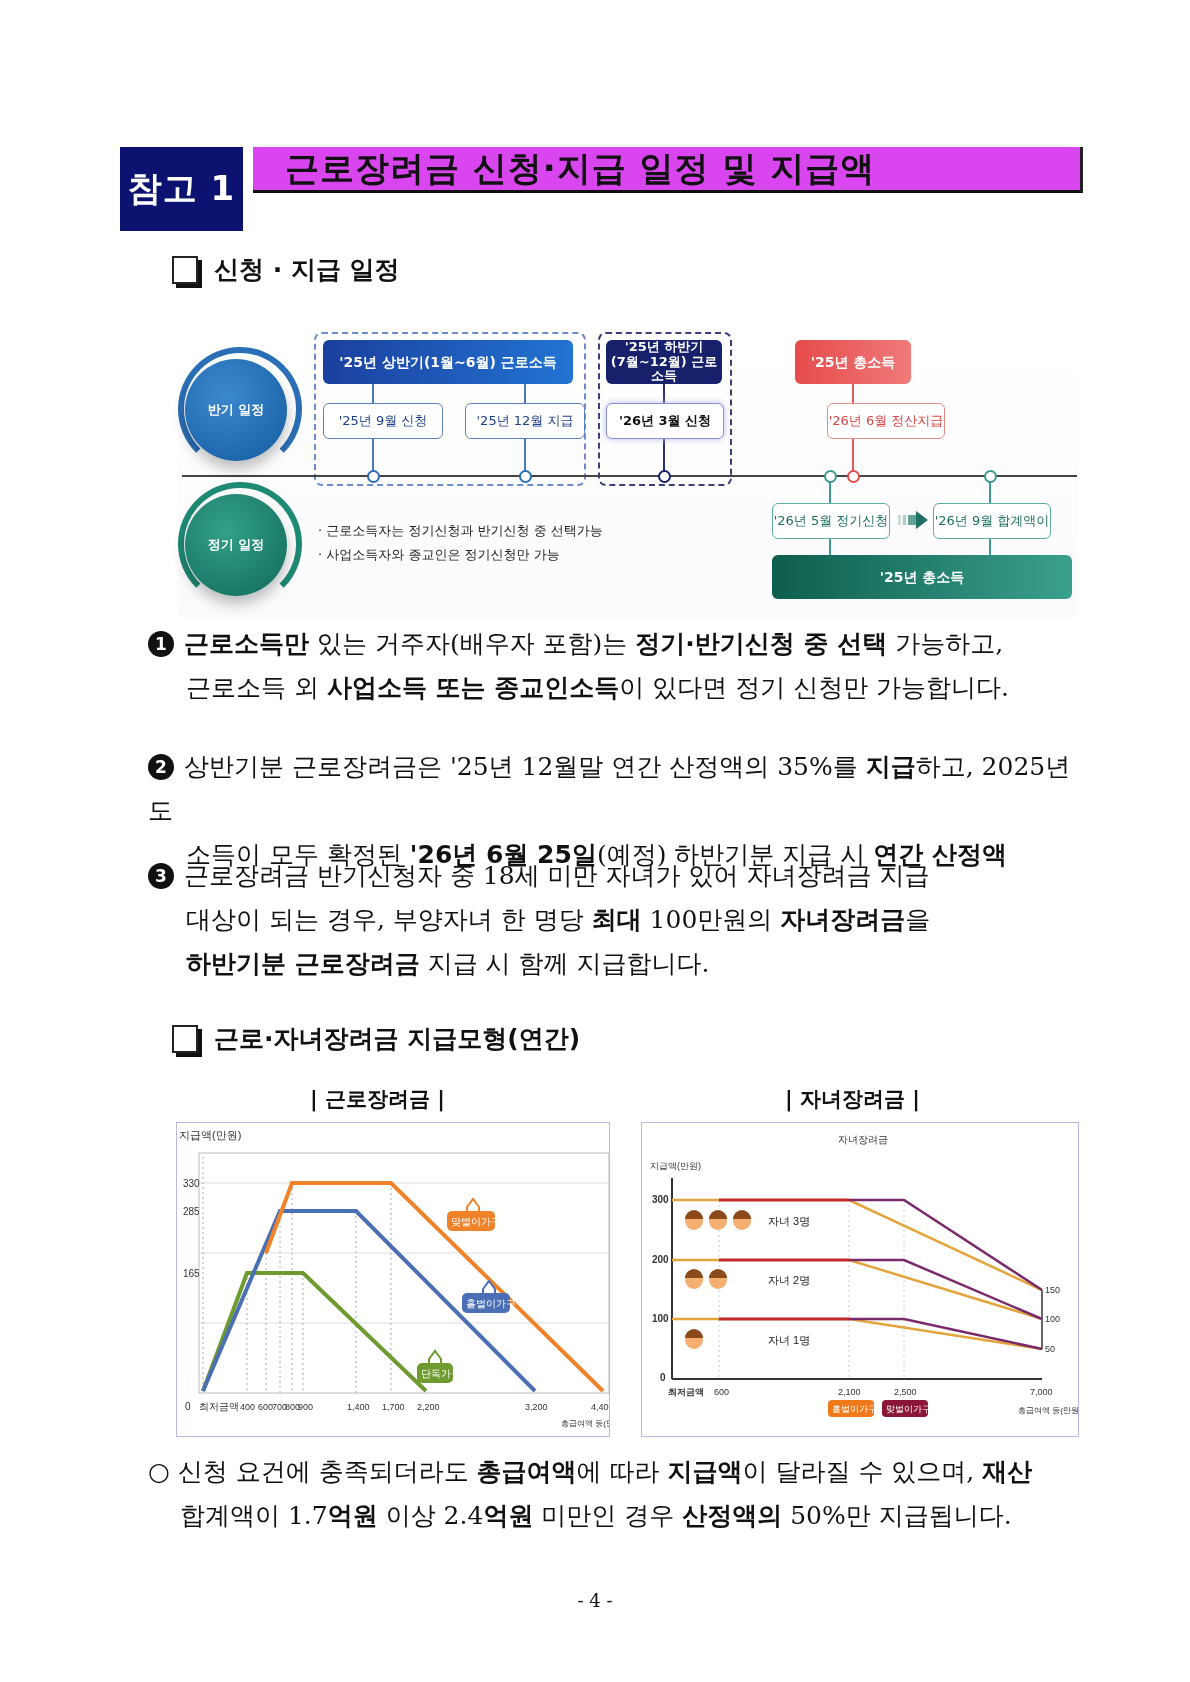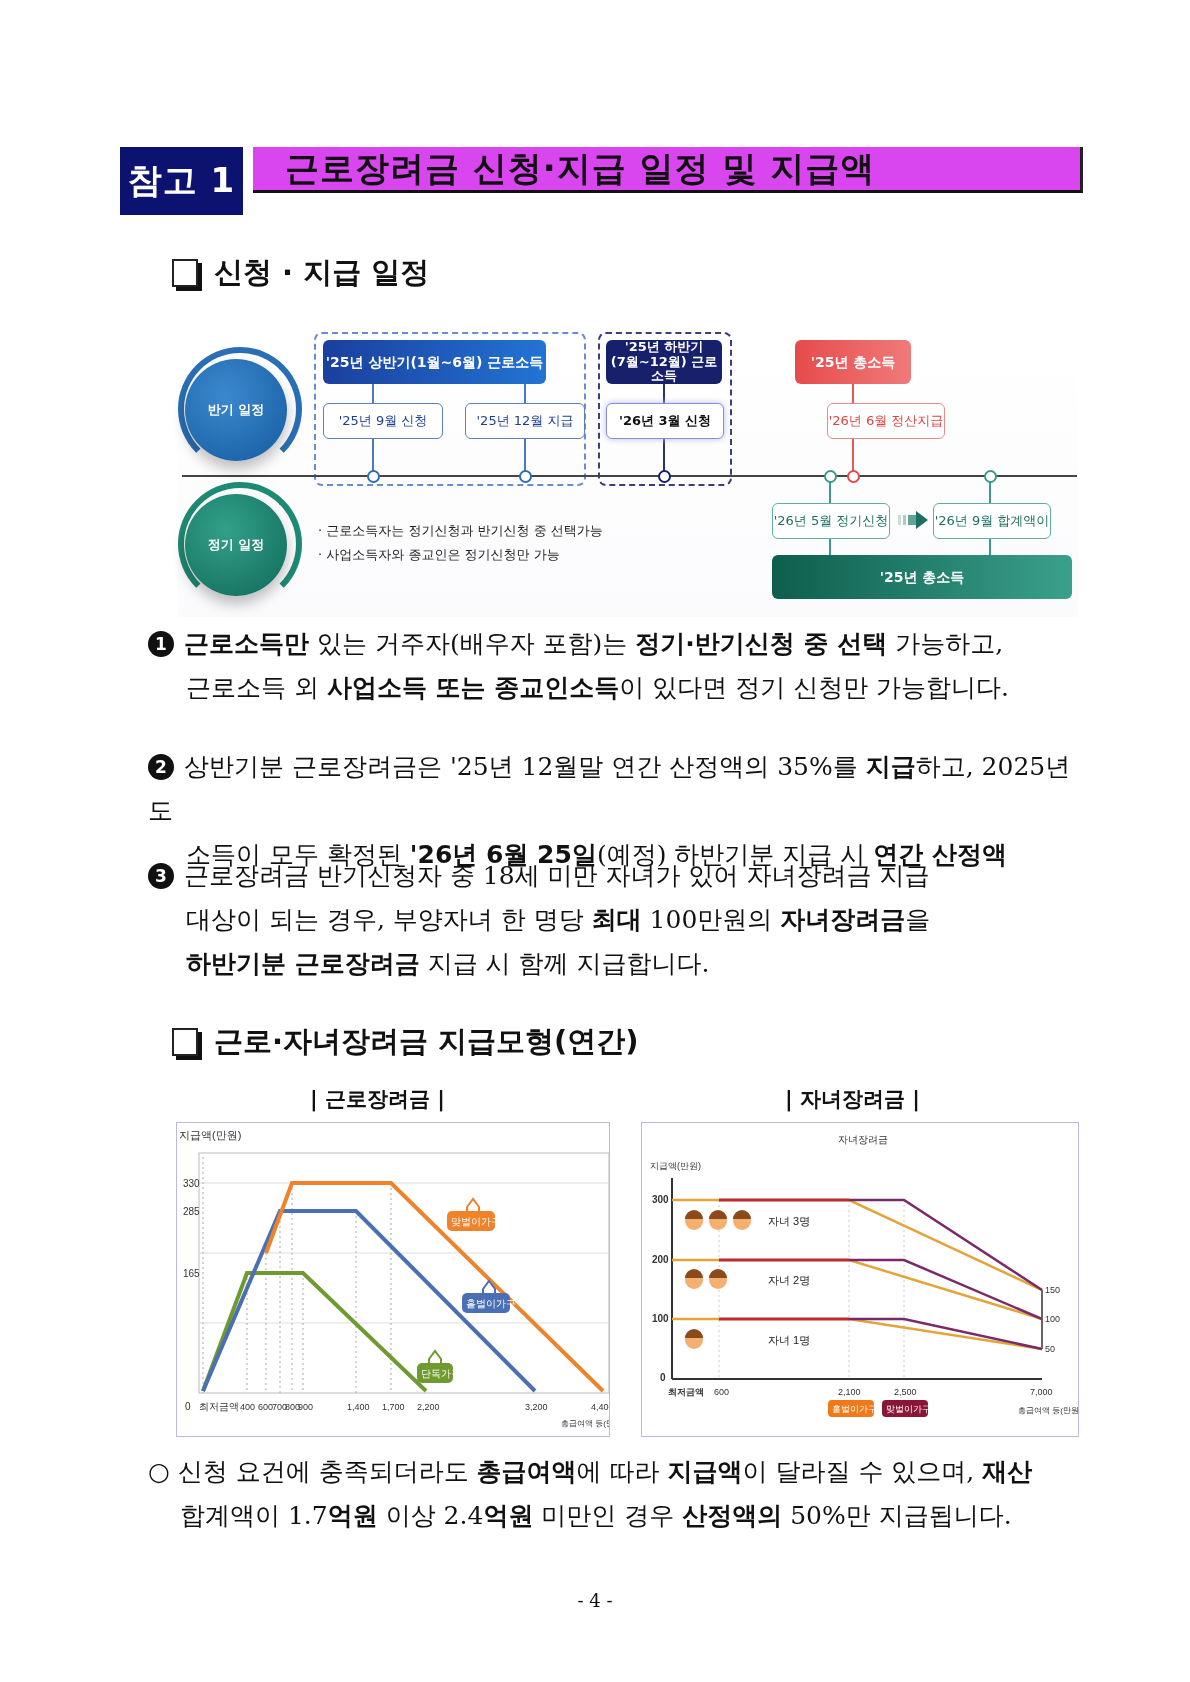--- a/index.html
+++ b/index.html
@@ -8,7 +8,7 @@
   .abs { position:absolute; }
 
   
-  .ref-tag { left:120px; top:147px; width:123px; height:68px; background:#0b1270; color:#fff;
+  .ref-tag { left:120px; top:147px; width:123px; height:84px; background:#0b1270; color:#fff;
              font-weight:bold; font-size:34px; display:flex; align-items:center; justify-content:center; letter-spacing:1px; }
   .title-box { left:253px; top:147px; width:830px; height:46px; background:#d946ef;
                border-right:3px solid #222; border-bottom:3px solid #111;

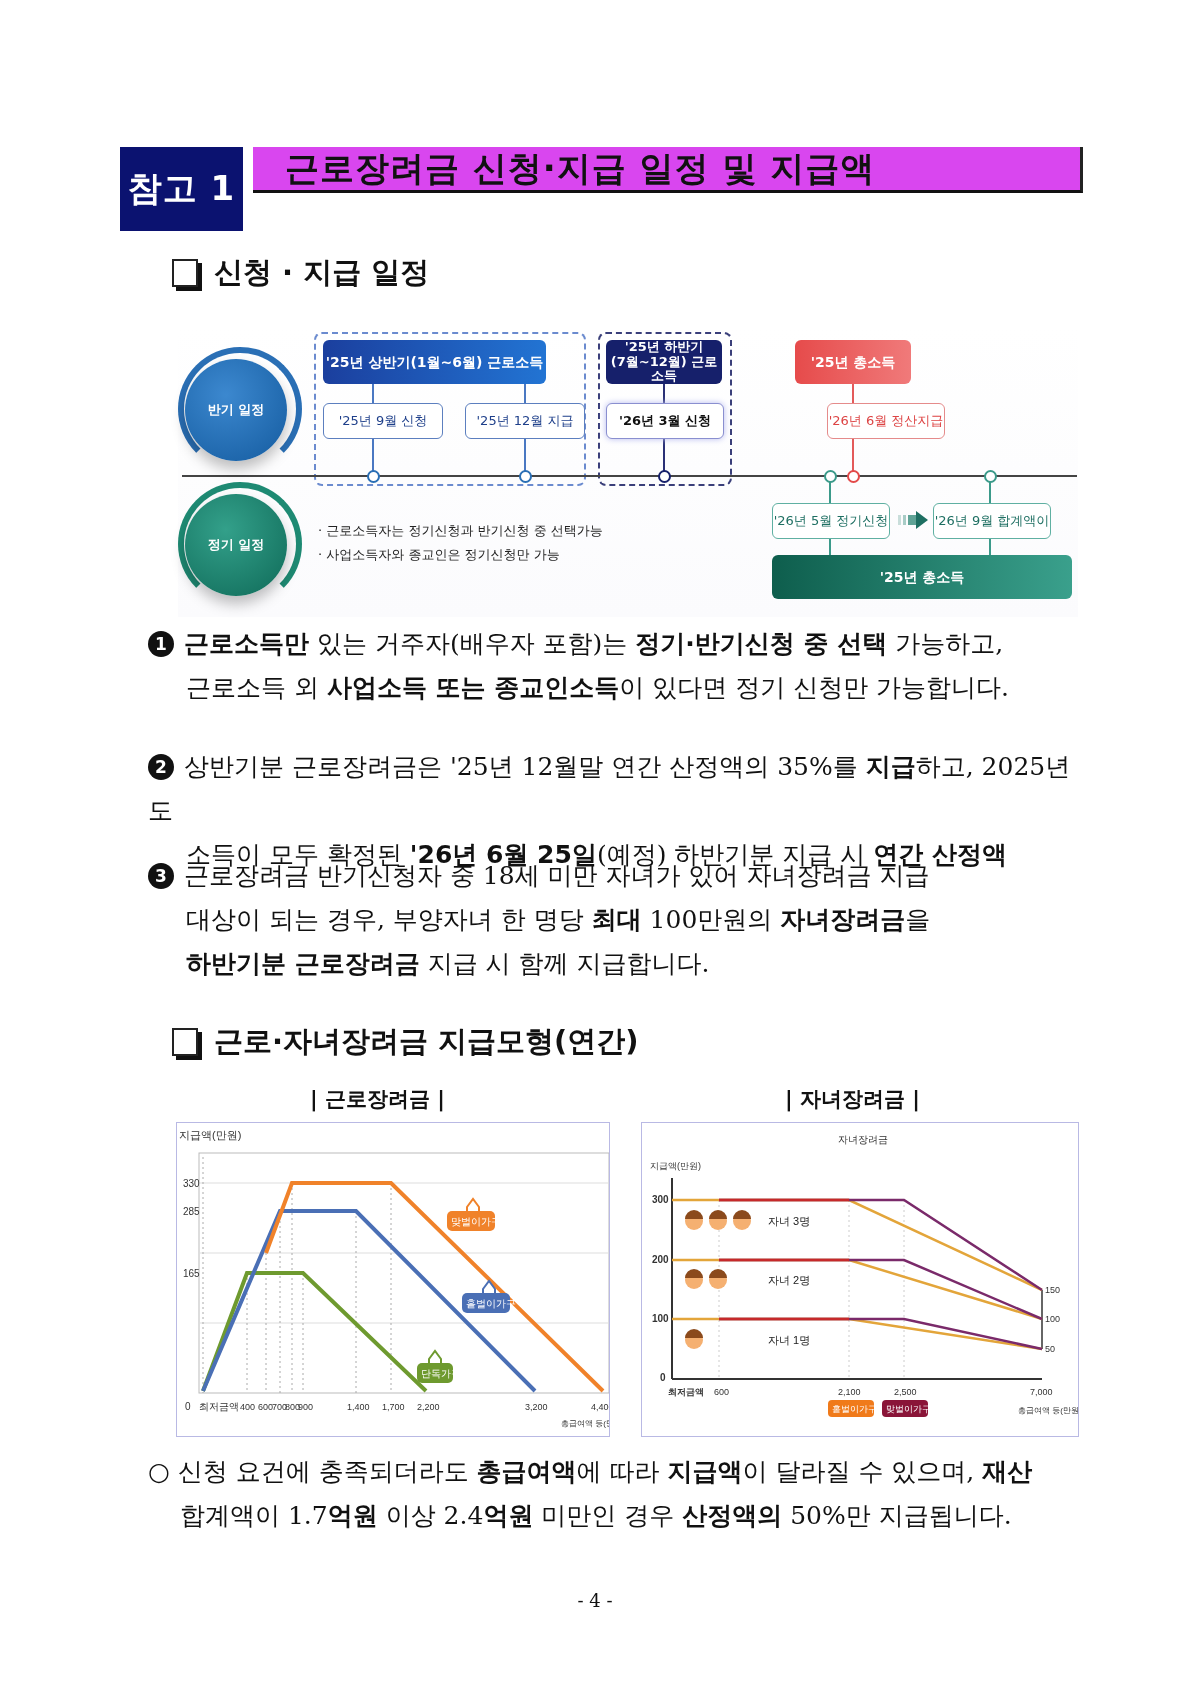--- a/index.html
+++ b/index.html
@@ -15,7 +15,7 @@
                display:flex; align-items:center; padding-left:32px; box-sizing:border-box;
                font-size:34px; font-weight:bold; letter-spacing:1px; }
 
-  .sec-head { font-size:29px; font-weight:bold; display:flex; align-items:center;padding-left:44px; }
+  .sec-head { font-size:25px; font-weight:bold; display:flex; align-items:center;padding-left:44px; }
   .sq { width:22px; height:24px; border:2px solid #222; box-shadow:4px 4px 0 #111; margin-right:16px; background:#fff; }
 
   

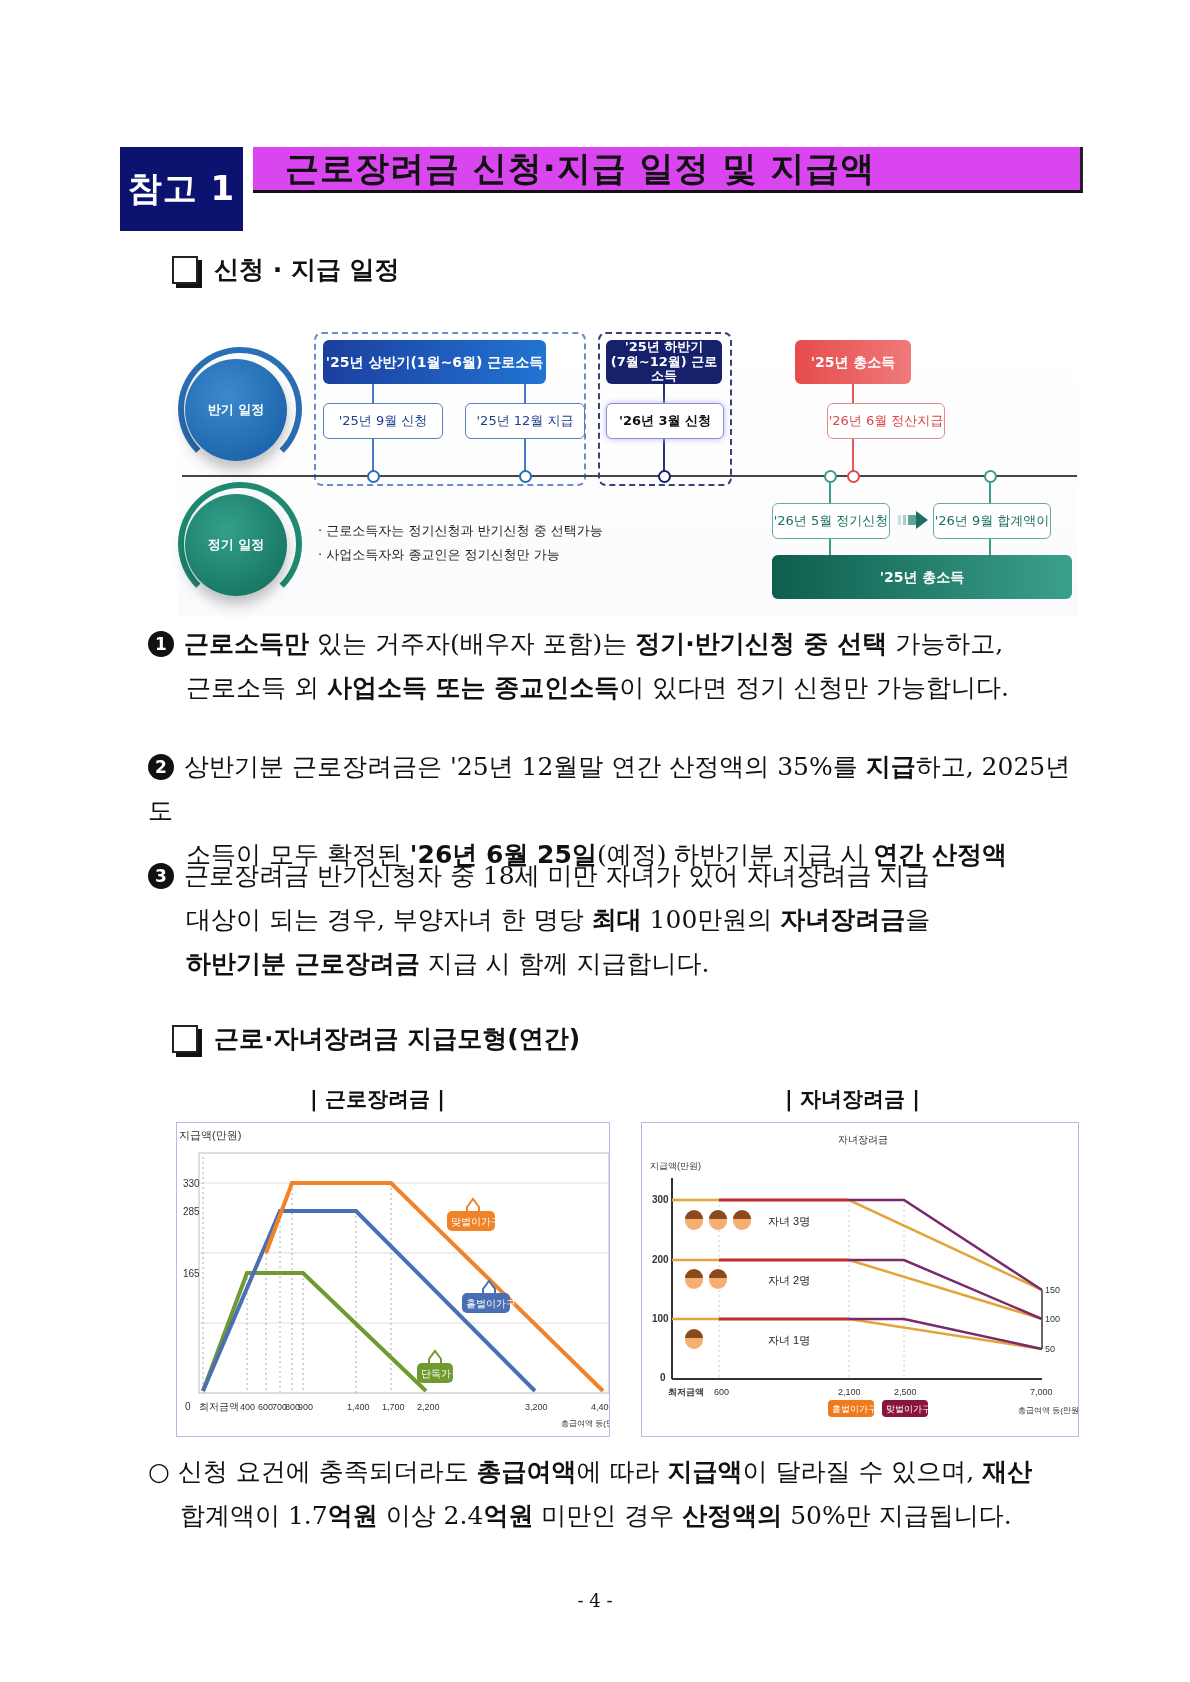--- a/index.html
+++ b/index.html
@@ -68,7 +68,7 @@
   <div class="arc" style="left:0px; top:155px; width:112px; height:112px; border-top-color:#1e8a73; border-left-color:#1e8a73; border-right-color:#1e8a73;"></div>
   <div class="circle-badge abs" style="left:7px; top:167px; background:radial-gradient(circle at 40% 35%, #33a08a, #0f6a58);">정기 일정</div>
 
-  <div class="tbox" style="left:145px; top:13px; width:223px; height:44px; background:linear-gradient(90deg,#1b3f9e,#2274d3); color:#fff; font-size:14px;">'25년 상반기(1월~6월) 근로소득</div>
+  <div class="tbox" style="left:145px; top:13px; width:250px; height:44px; background:linear-gradient(90deg,#1b3f9e,#2274d3); color:#fff; font-size:14px;">'25년 상반기(1월~6월) 근로소득</div>
   <div class="vline" style="left:194px; top:57px; height:93px; background:#4a78c2;"></div>
   <div class="vline" style="left:346px; top:57px; height:93px; background:#4a78c2;"></div>
   <div class="tbox outl" style="left:145px; top:76px; width:118px; height:34px; border:1.5px solid #5c7fbf; color:#1e3f8a;">'25년 9월 신청</div>

